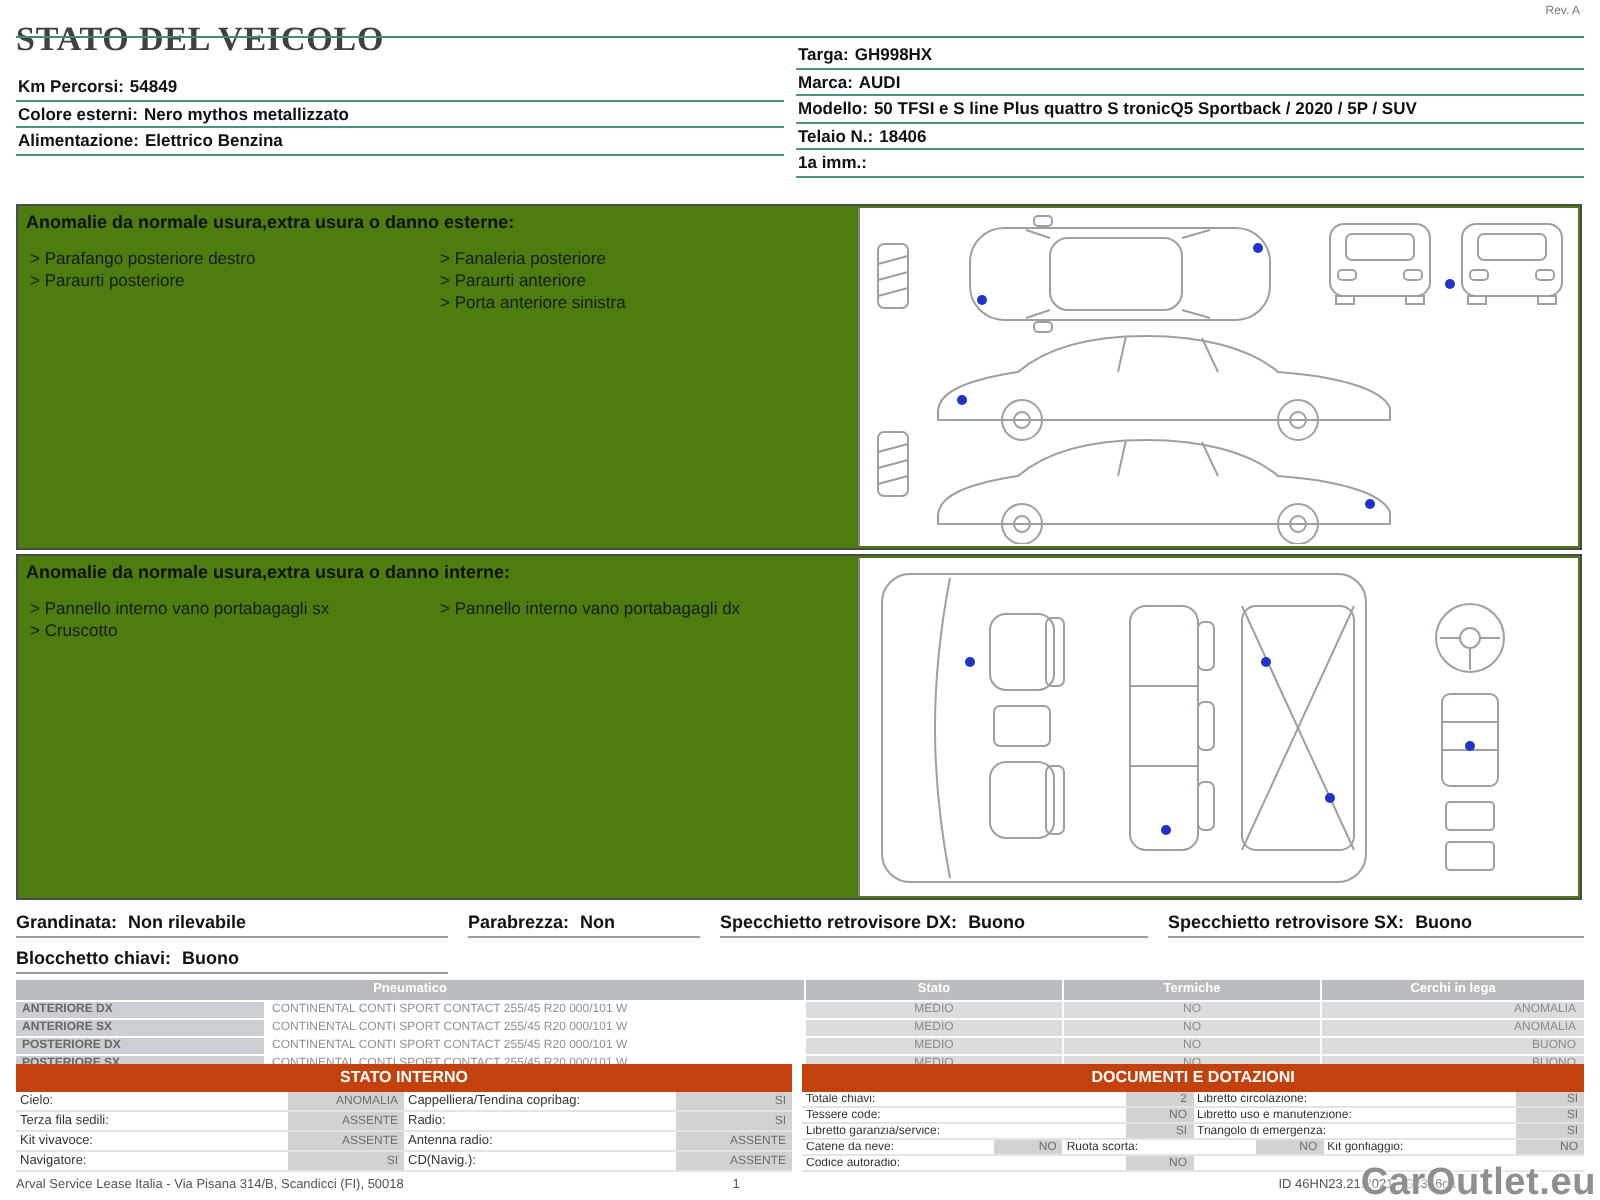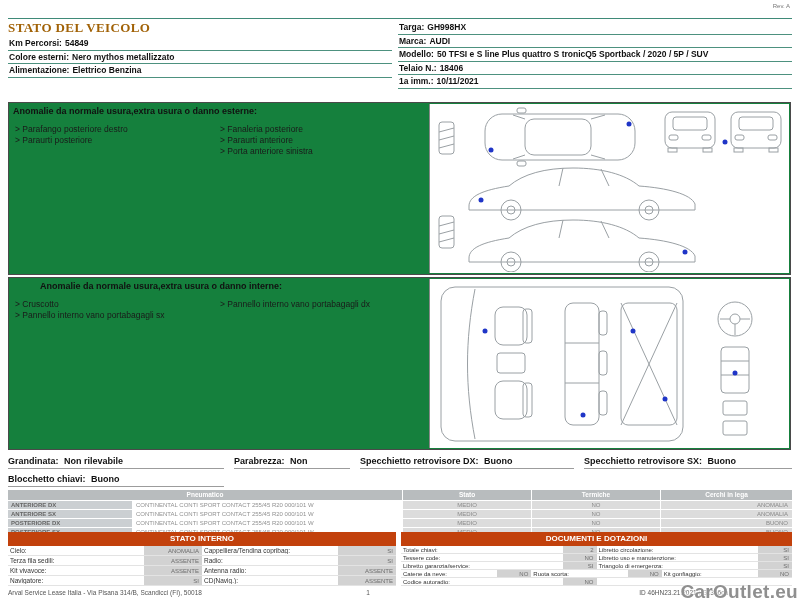--- a/index.html
+++ b/index.html
@@ -8,8 +8,8 @@
     position: relative; background: #fff; overflow: hidden;
     font-family: "Liberation Sans", sans-serif; color: #111;
   }
-  .doc-title { position:absolute; left:8px; top:20px; font-family:"Liberation Serif", serif;
-    font-weight:bold; font-size:13px; color:#a16207; letter-spacing:.4px; }
+  .doc-title { position:absolute; left:8px; top:10px; font-family:"Liberation Serif", serif;
+    font-weight:bold; font-size:17px; color:#404040; letter-spacing:.4px; }
   .rev { position:absolute; right:10px; top:3px; font-size:6px; color:#777; }
   .top-rule { position:absolute; left:8px; right:8px; top:18px; border-top:1.5px solid #3F8A78; }
 

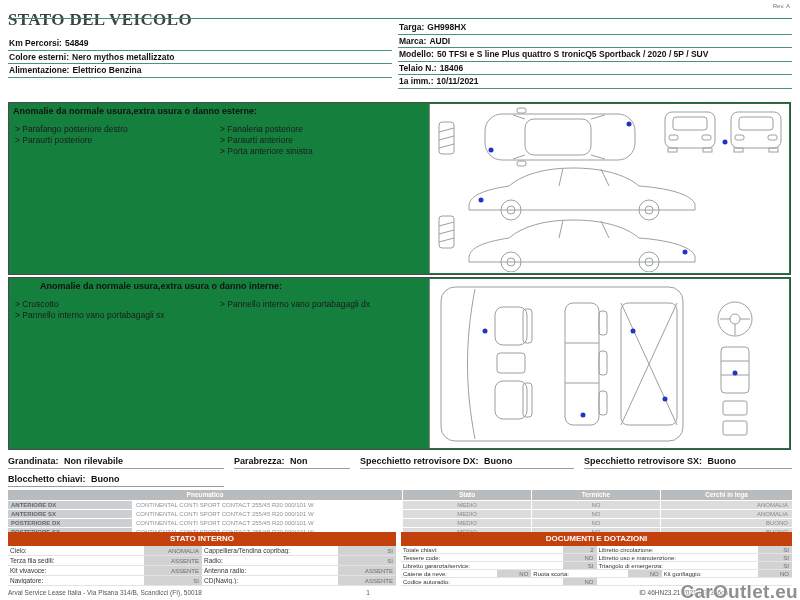--- a/index.html
+++ b/index.html
@@ -115,7 +115,6 @@
     </div>
     <div class="frow">
       <span class="flab">1a imm.:</span>
-      <span class="fval">10/11/2021</span>
     </div>
   </div>
 

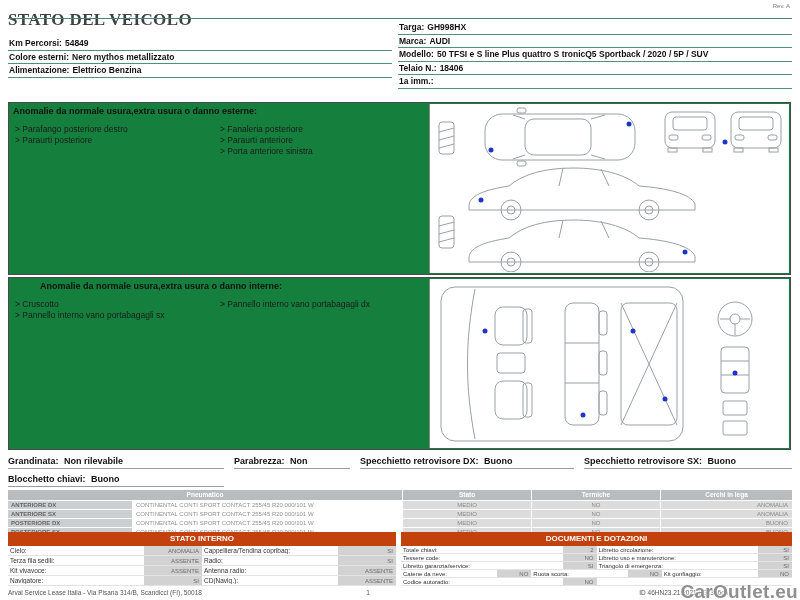--- a/index.html
+++ b/index.html
@@ -21,7 +21,7 @@
   .flab { white-space:nowrap; margin-right:3px; }
   .fval { flex:1; }
 
-  .abox { position:absolute; left:8px; width:783px; height:173px; border:1px solid #4a4a4a; background:#15803d; }
+  .abox { position:absolute; left:8px; width:783px; height:173px; border:1px solid #4a4a4a; background:#4d7c0f; }
   .abox.ext { top:102px; } .abox.int { top:277px;padding-left:27px; }
   .box-title { font-size:9px; font-weight:bold; padding:3px 4px 1px; }
   .box-cols { position:absolute; left:6px; top:21px; width:414px; display:flex; gap:10px; }

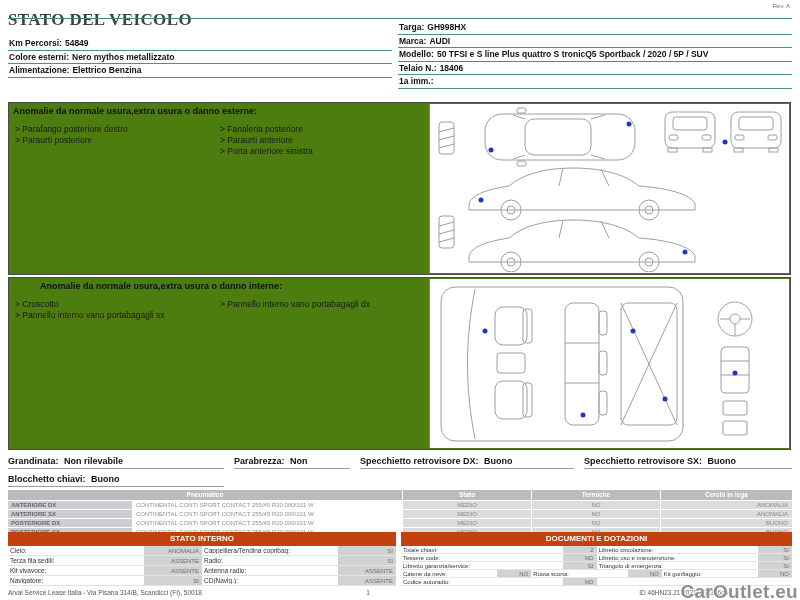--- a/index.html
+++ b/index.html
@@ -22,7 +22,7 @@
   .fval { flex:1; }
 
   .abox { position:absolute; left:8px; width:783px; height:173px; border:1px solid #4a4a4a; background:#4d7c0f; }
-  .abox.ext { top:102px; } .abox.int { top:277px;padding-left:27px; }
+  .abox.ext { top:102px; } .abox.int { top:277px; }
   .box-title { font-size:9px; font-weight:bold; padding:3px 4px 1px; }
   .box-cols { position:absolute; left:6px; top:21px; width:414px; display:flex; gap:10px; }
   .icol { width:195px; font-size:8.5px; line-height:10px; color:#1a1a1a; }

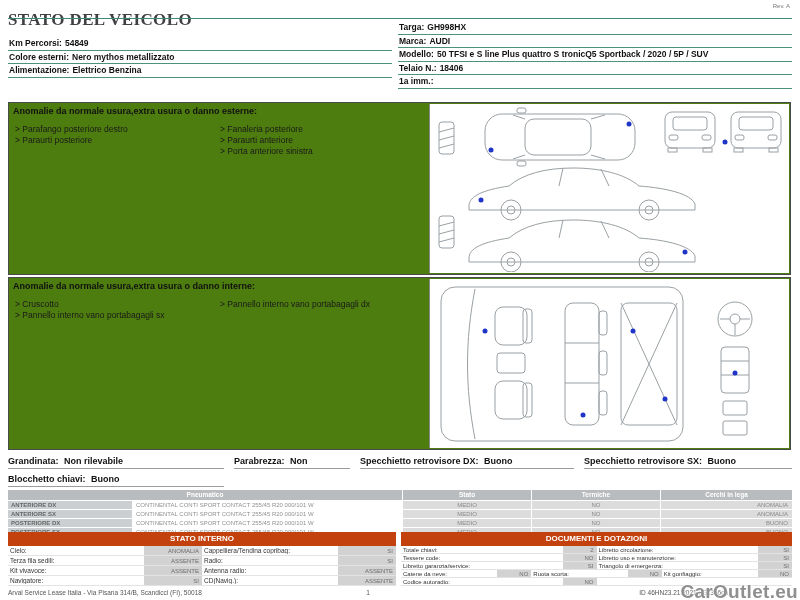--- a/index.html
+++ b/index.html
@@ -202,8 +202,8 @@
     <div class="box-title">Anomalie da normale usura,extra usura o danno interne:</div>
     <div class="box-cols">
       <div class="icol">
+        <div class="aitem">&gt; Pannello interno vano portabagagli sx</div>
         <div class="aitem">&gt; Cruscotto</div>
-        <div class="aitem">&gt; Pannello interno vano portabagagli sx</div>
       </div>
       <div class="icol">
         <div class="aitem">&gt; Pannello interno vano portabagagli dx</div>

